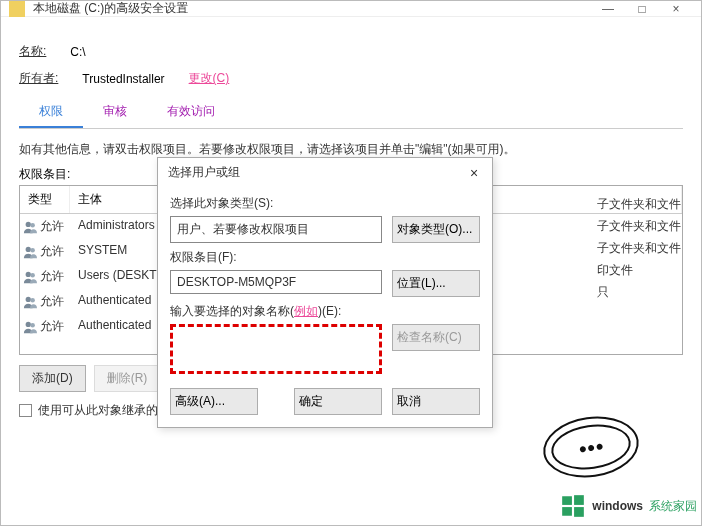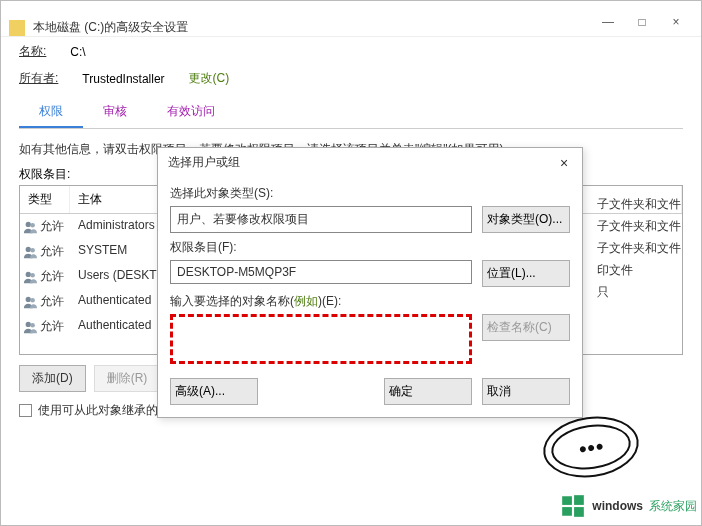--- a/index.html
+++ b/index.html
@@ -5,7 +5,7 @@
 * { box-sizing: border-box; margin: 0; padding: 0; font-family: "Microsoft YaHei", "Segoe UI", sans-serif; font-size: 12px; }
 html, body { width: 702px; height: 526px; overflow: hidden; background: #fff; }
 .win { width: 702px; height: 526px; border: 1px solid #bbb; background: #fff; position: relative; }
-.titlebar { height: 36px; display: flex; align-items: flex-end; padding: 0 8px; border-bottom: 1px solid #eee; }
+.titlebar { height: 16px; display: flex; align-items: center; padding: 0 8px; border-bottom: 1px solid #eee; }
 .tb-icon { width: 16px; height: 16px; background: #f0d060; margin-right: 8px; }
 .tb-title { flex: 1; color: #333; }
 .tb-btn { width: 34px; height: 28px; display: flex; align-items: center; justify-content: center; color: #555; }

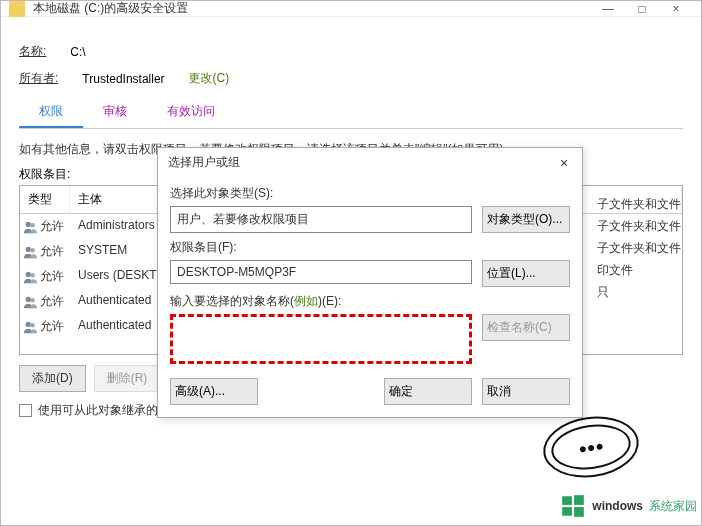--- a/index.html
+++ b/index.html
@@ -12,7 +12,7 @@
 .content { position: absolute; top: 30px; left: 0; right: 0; bottom: 0; padding: 12px 18px; }
 .row { display: flex; align-items: center; margin-bottom: 10px; gap: 24px; }
 .lbl { color: #333; text-decoration: underline; }
-.link { color: #4d7c0f; }
+.link { color: #ec4899; text-decoration: underline; }
 .tabs { display: flex; margin-top: 6px; border-bottom: 1px solid #ccc; }
 .tab { padding: 6px 20px 6px 20px; color: #a21caf; }
 .tab.active { border-bottom: 2px solid #3a80d8; color: #3a80d8; }

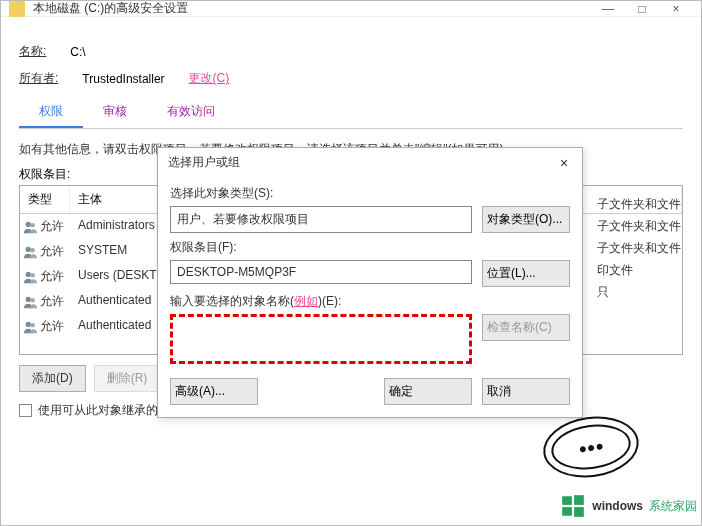--- a/index.html
+++ b/index.html
@@ -35,7 +35,7 @@
 .perm-label { margin-bottom: 2px; }
 
 
-.dlg2 { position: absolute; left: 156px; top: 146px; width: 426px; background: #fff; border: 1px solid #aaa; box-shadow: 2px 2px 8px rgba(0,0,0,.15); z-index: 5; }
+.dlg2 { position: absolute; left: 156px; top: 156px; width: 336px; background: #fff; border: 1px solid #aaa; box-shadow: 2px 2px 8px rgba(0,0,0,.15); z-index: 5; }
 .dlg2-title { display: flex; align-items: center; padding: 6px 8px 8px 10px; }
 .dlg2-title .t { flex: 1; color: #333; }
 .dlg2-title .x { width: 20px; text-align: center; color: #333; font-size: 14px; }

